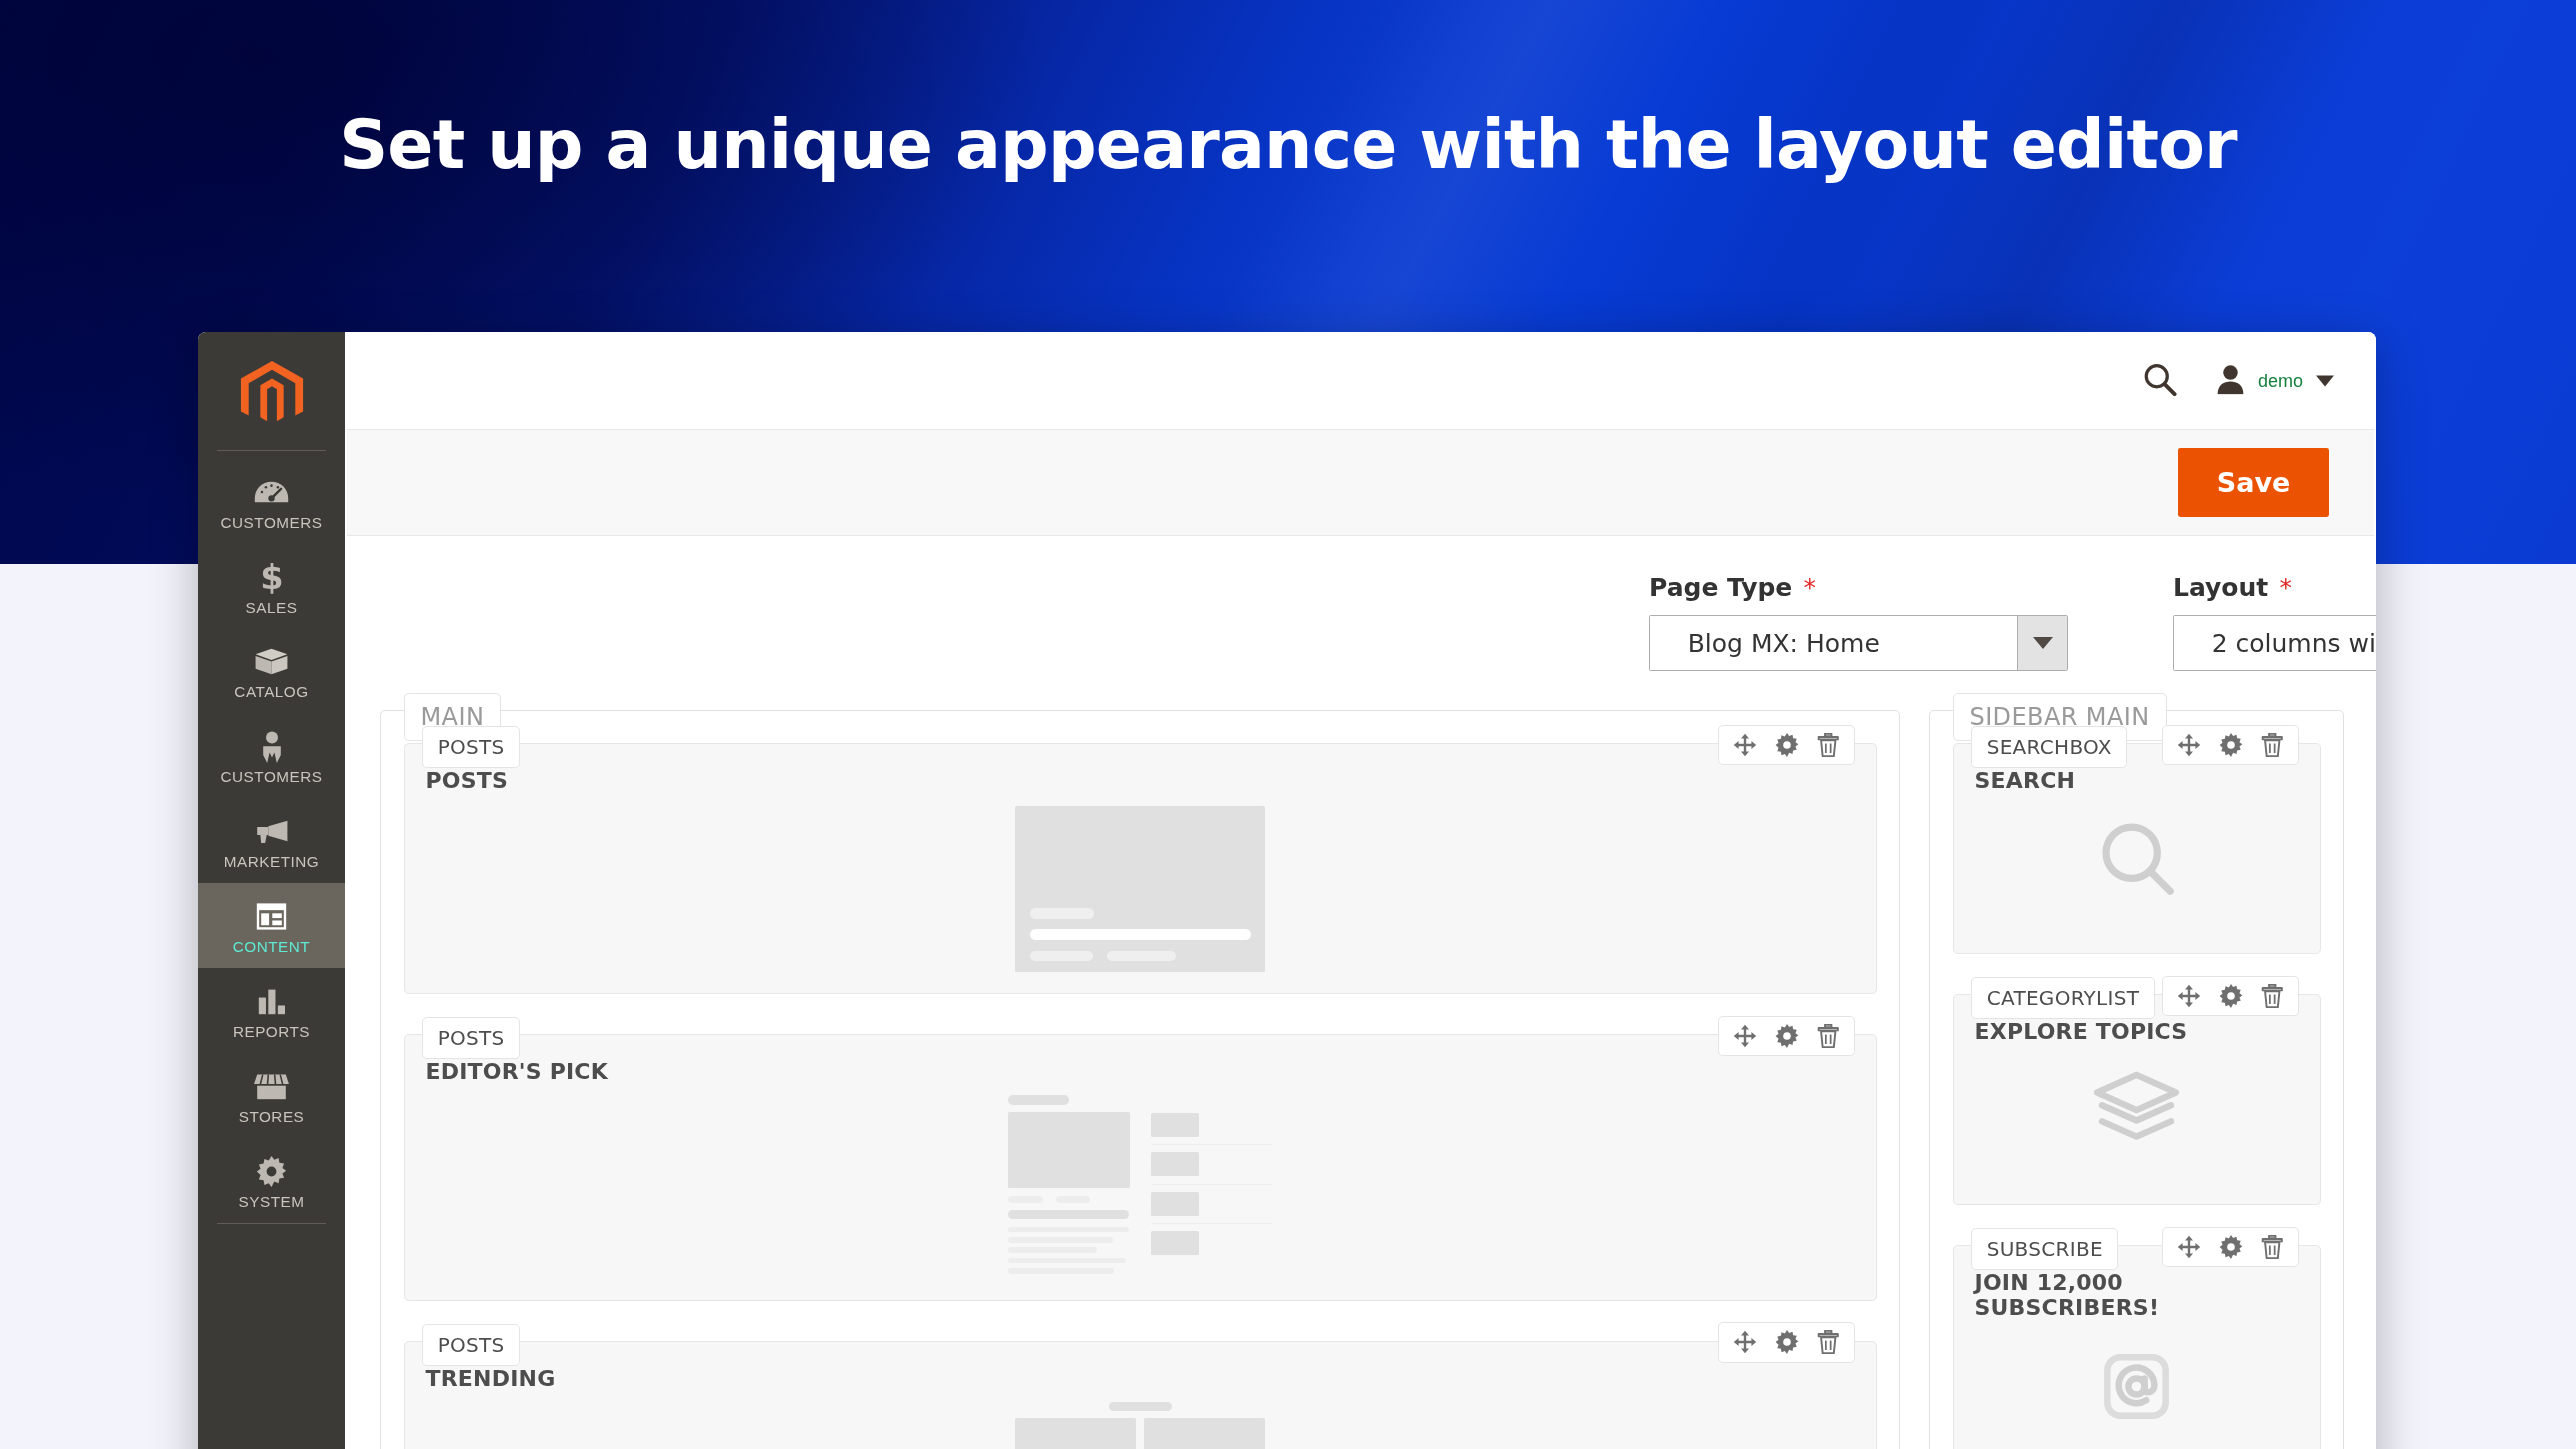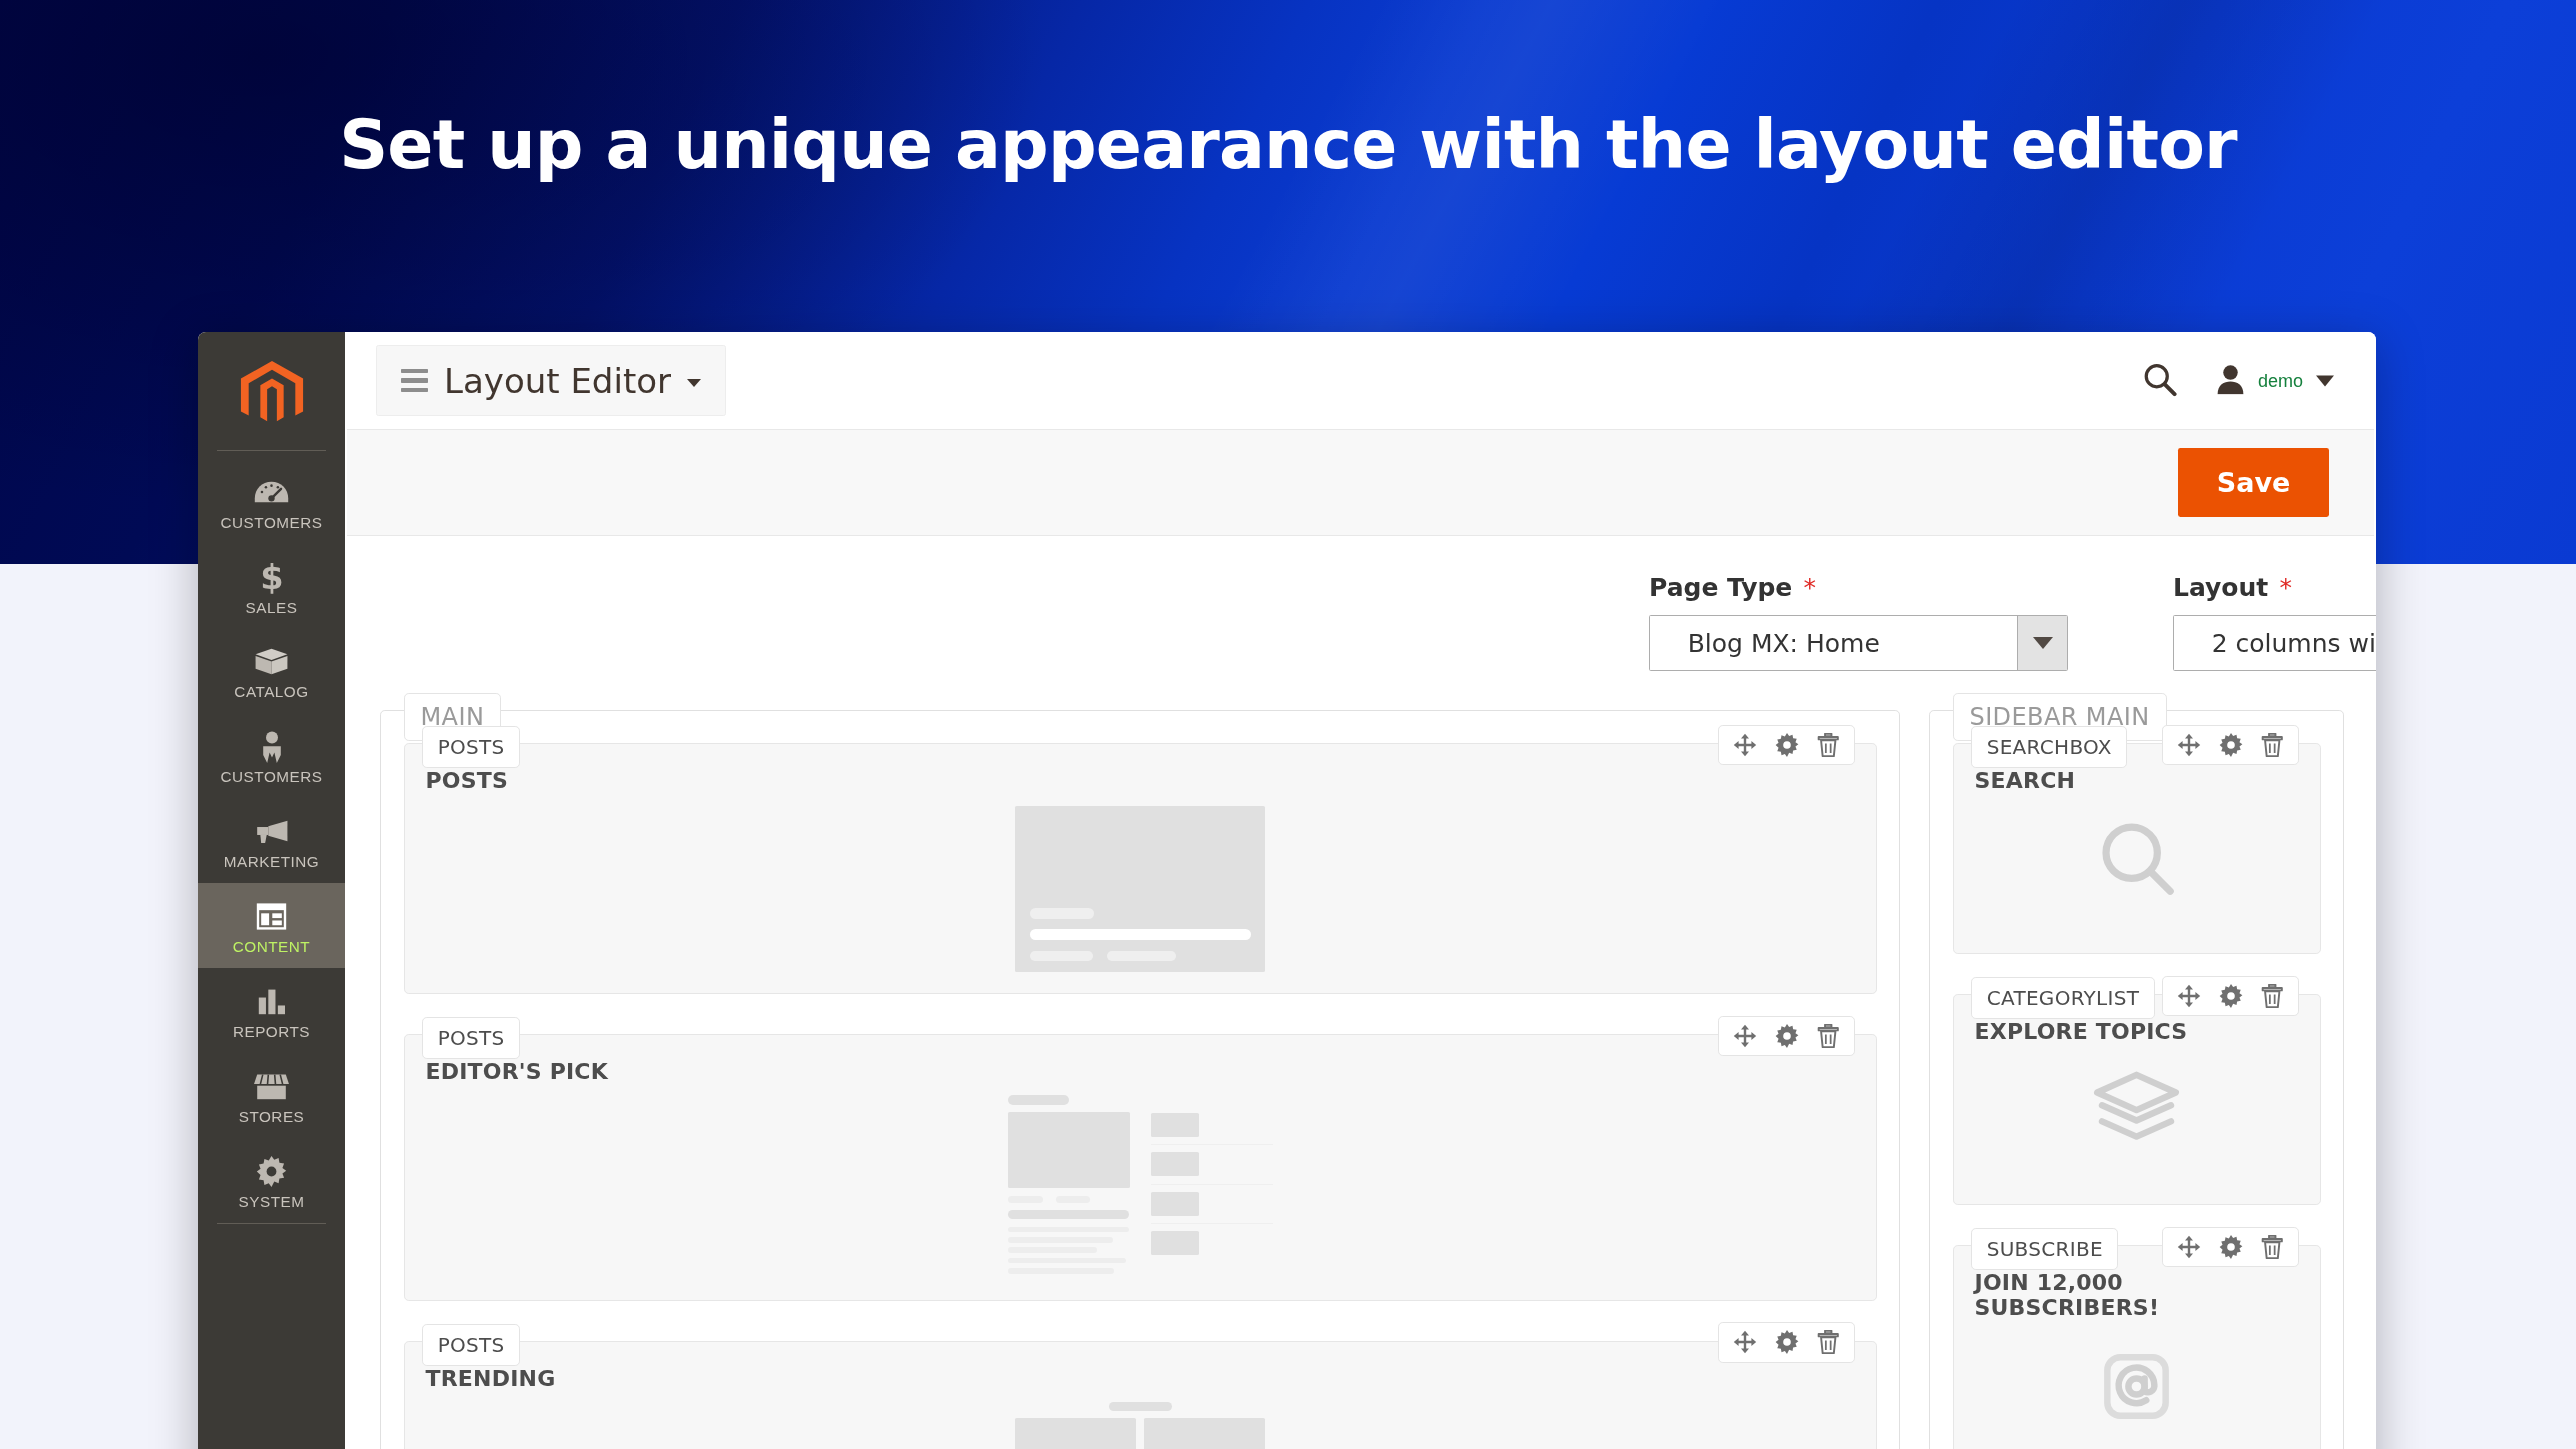--- a/index.html
+++ b/index.html
@@ -447,15 +447,6 @@
     <div class="content">
 
       <div class="topbar">
-        <div class="page-title-box">
-          <span class="hamburger">
-              <i></i>
-              <i></i>
-              <i></i>
-            </span>
-          <span class="page-title">Layout Editor</span>
-          <span class="caret-sm"></span>
-        </div>
         <div class="topbar-right">
           <span>
             <svg width="34" height="34" viewBox="0 0 42 42">

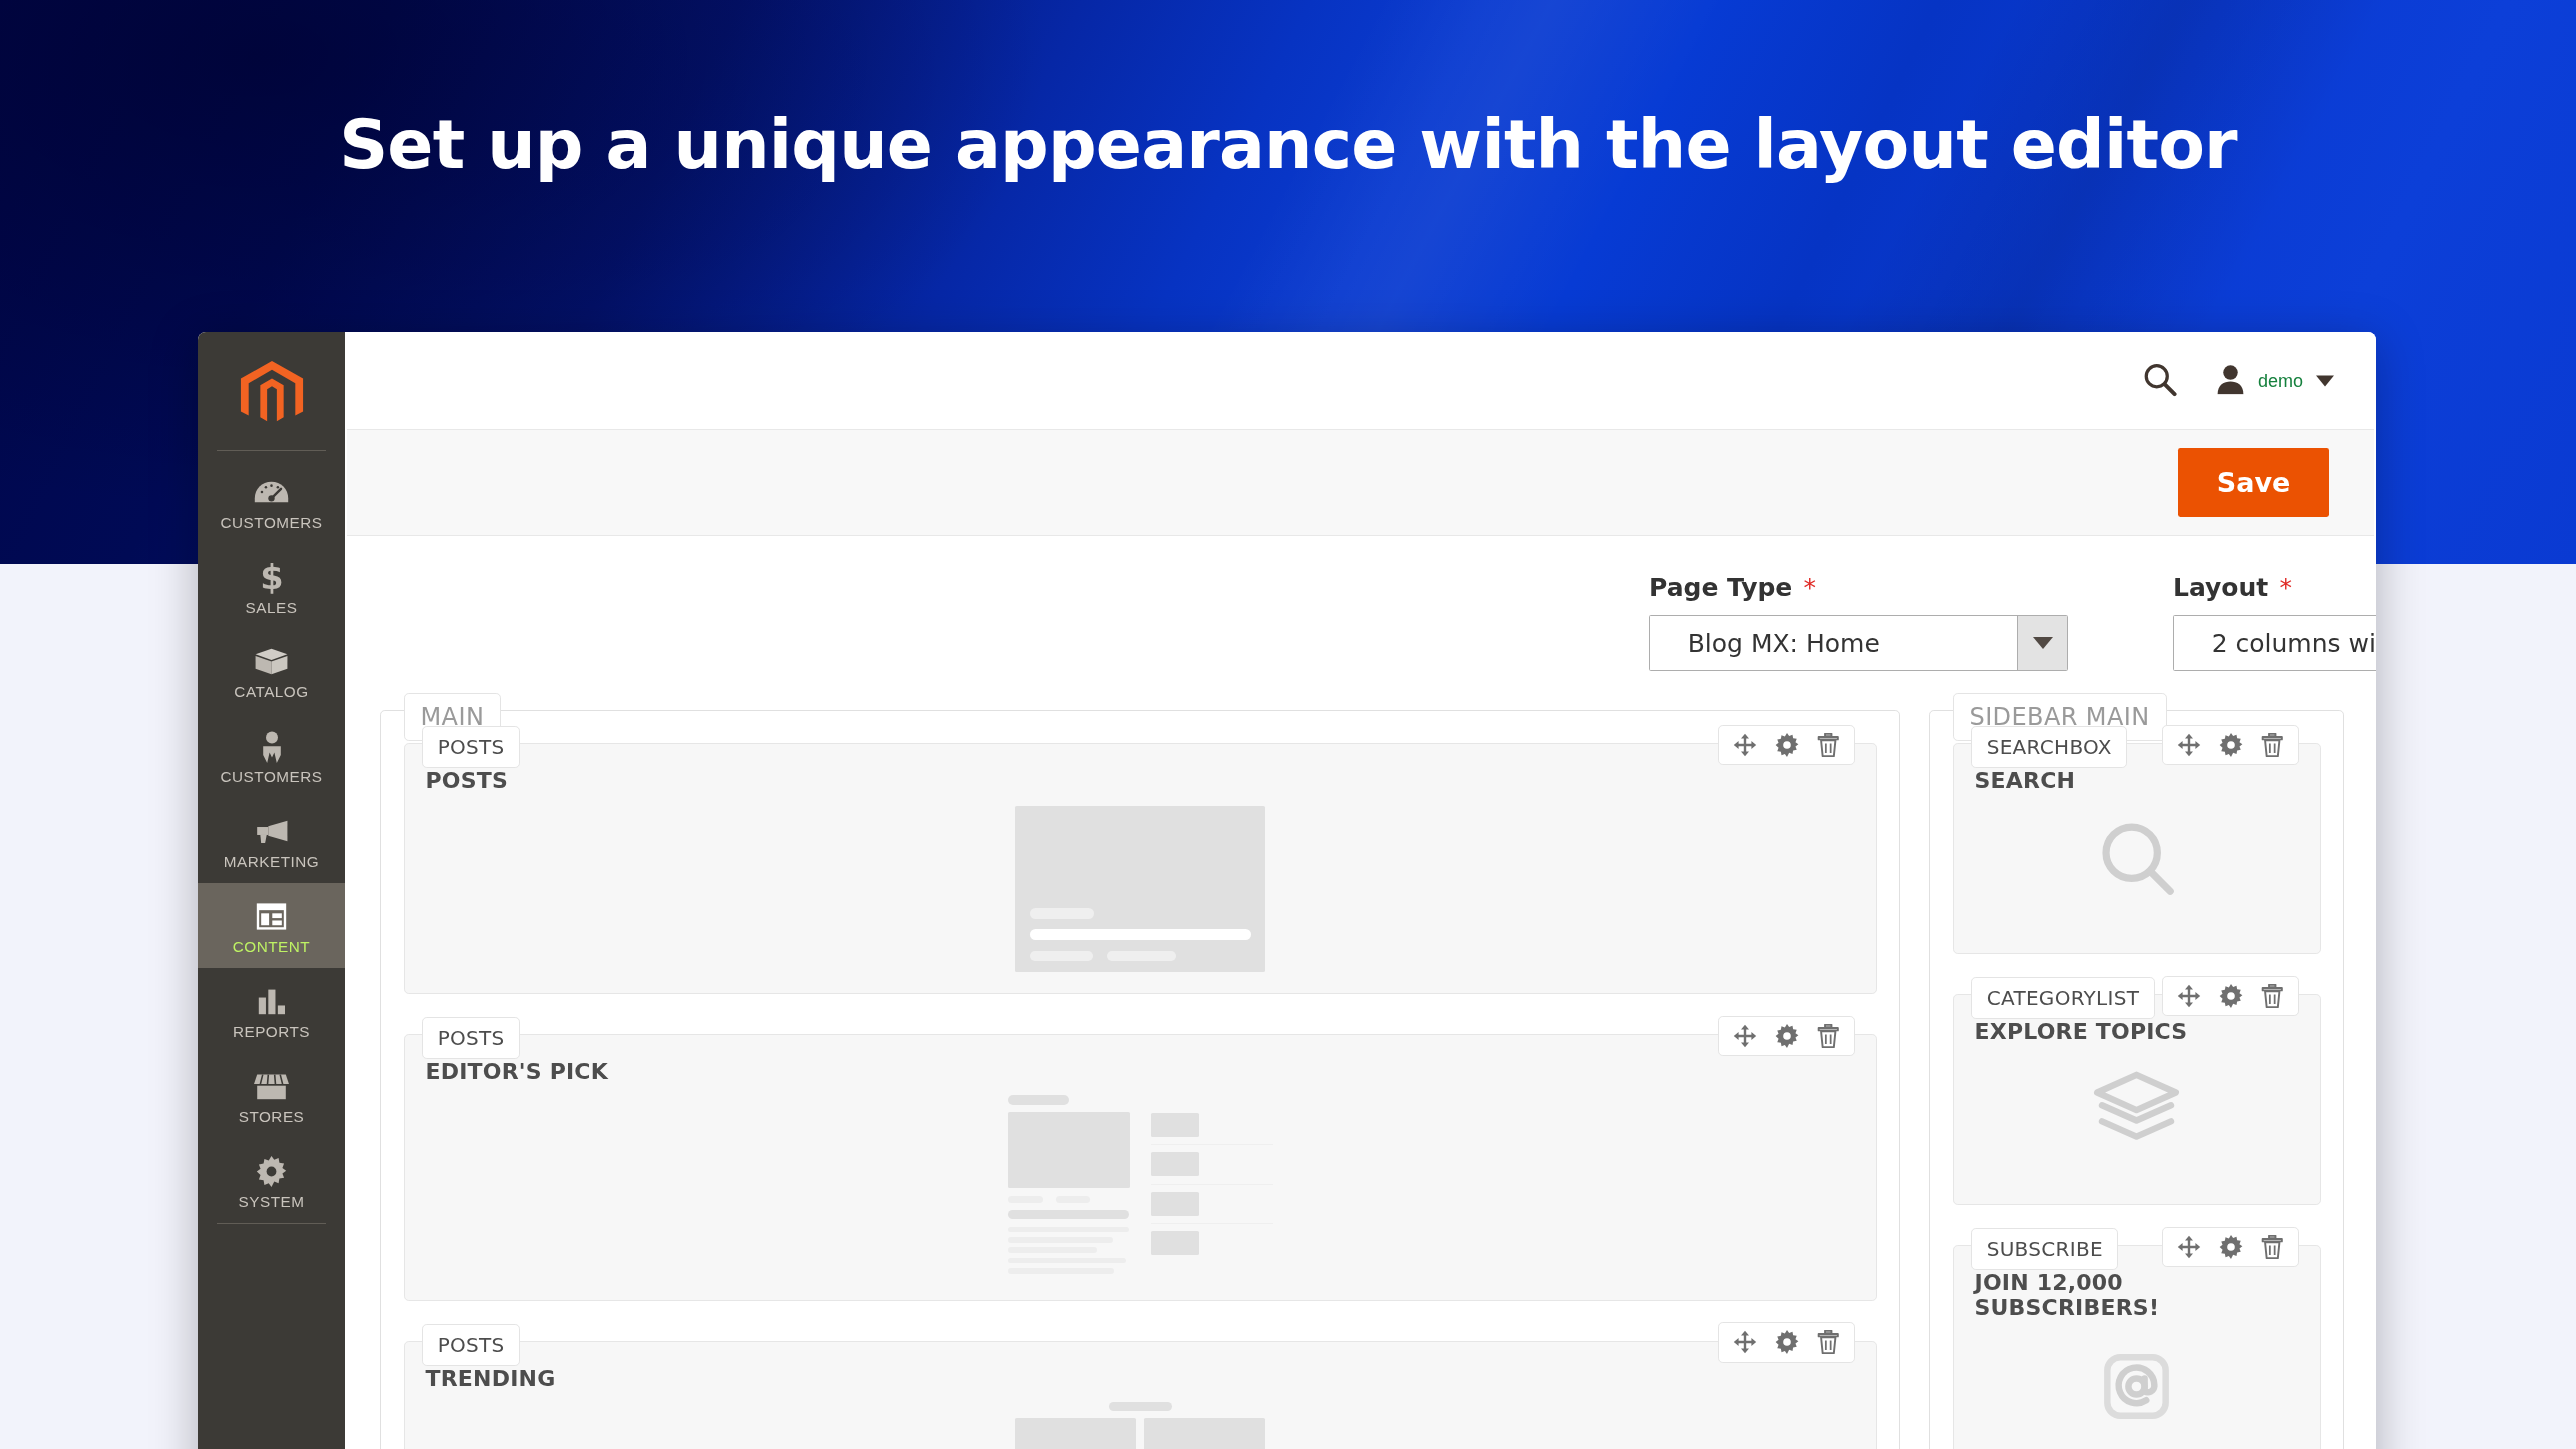--- a/index.html
+++ b/index.html
@@ -98,7 +98,7 @@
     color: #c9c4bd; text-align: center; line-height: 1.12;
     font-family: "Liberation Sans", sans-serif;
   }
-  .nav-item.active .nav-label { color: #bef264; }
+  .nav-item.active .nav-label { color: #5eead4; }
 
   
   .content {

